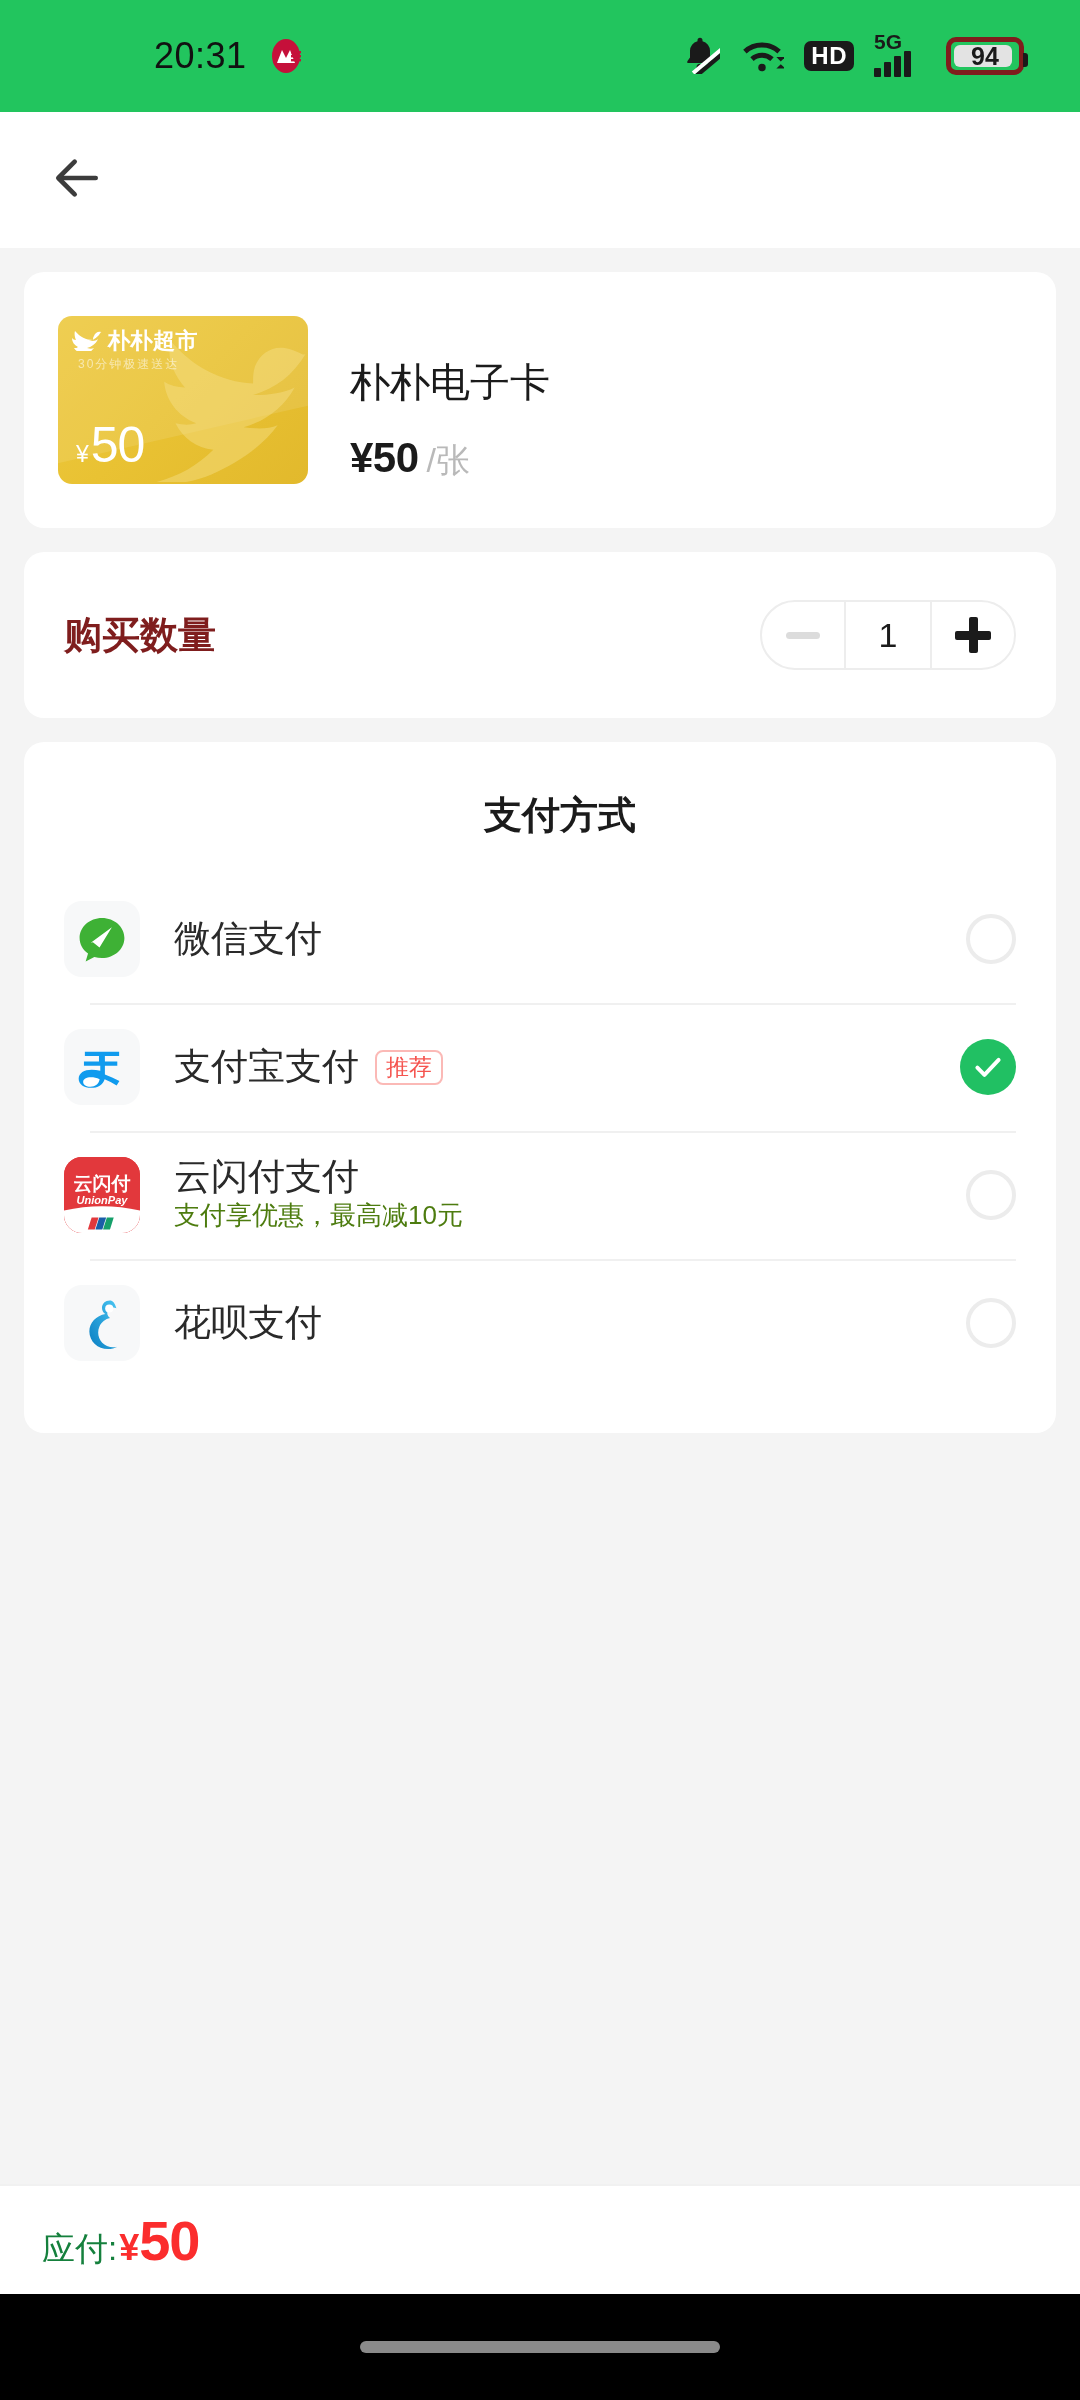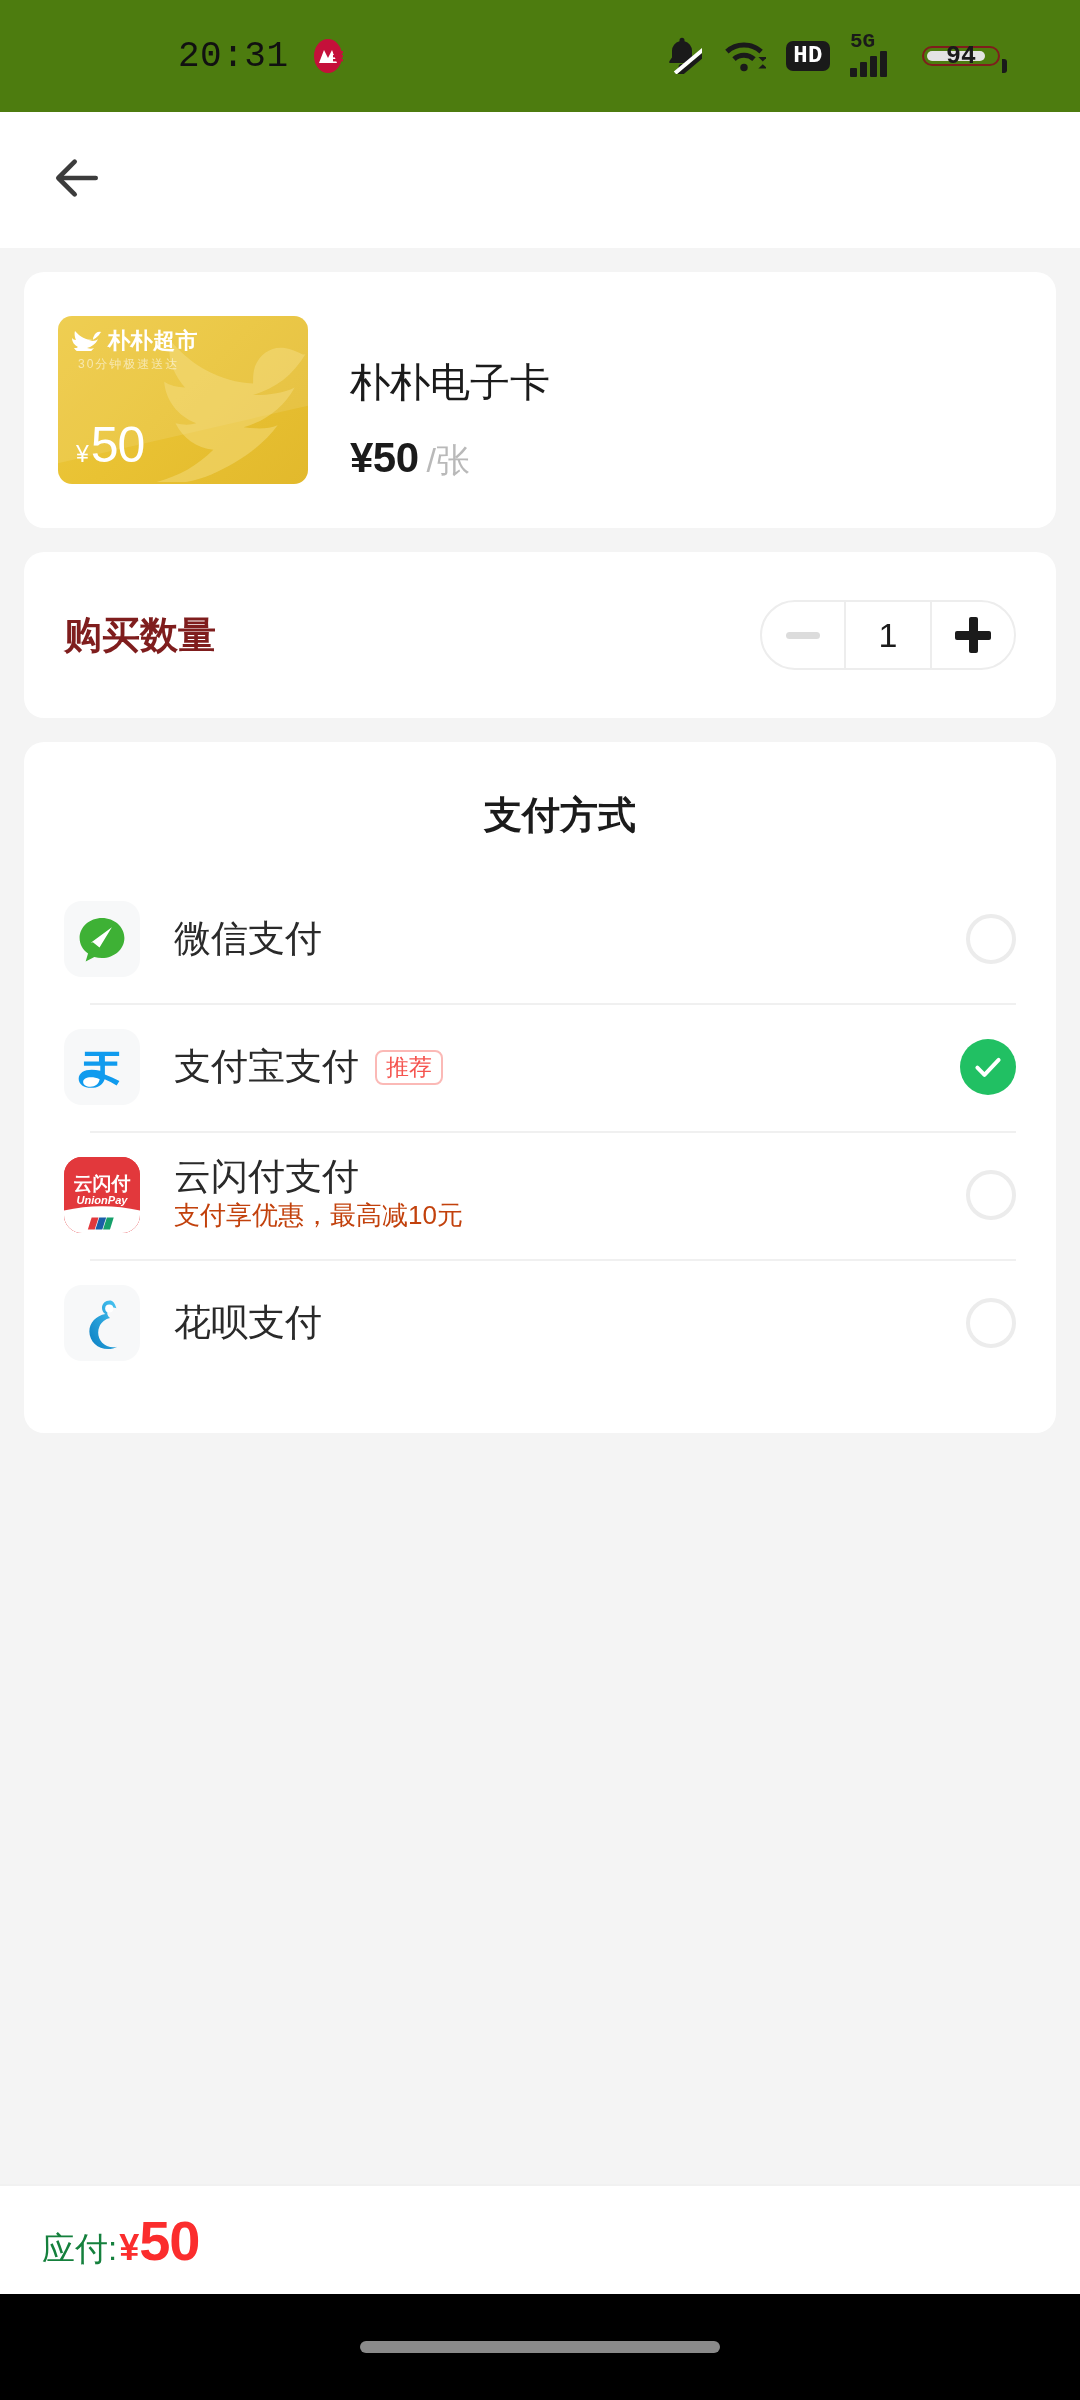--- a/index.html
+++ b/index.html
@@ -14,9 +14,8 @@
   
   .status-bar {
     position:absolute; top:0; left:0; width:1080px; height:112px;
-    background:#4d7c0f; display:flex; align-items:center;
-    padding:0 68px;
-    font-family:Liberation Mono, monospace;
+    background:#22c55e; display:flex; align-items:center;
+    padding:0 44px;
   }
   .status-left { display:flex; align-items:center; gap:22px; margin-left:110px; }
   .status-time { font-size:36px; color:#111; letter-spacing:0.5px; font-weight:400; }

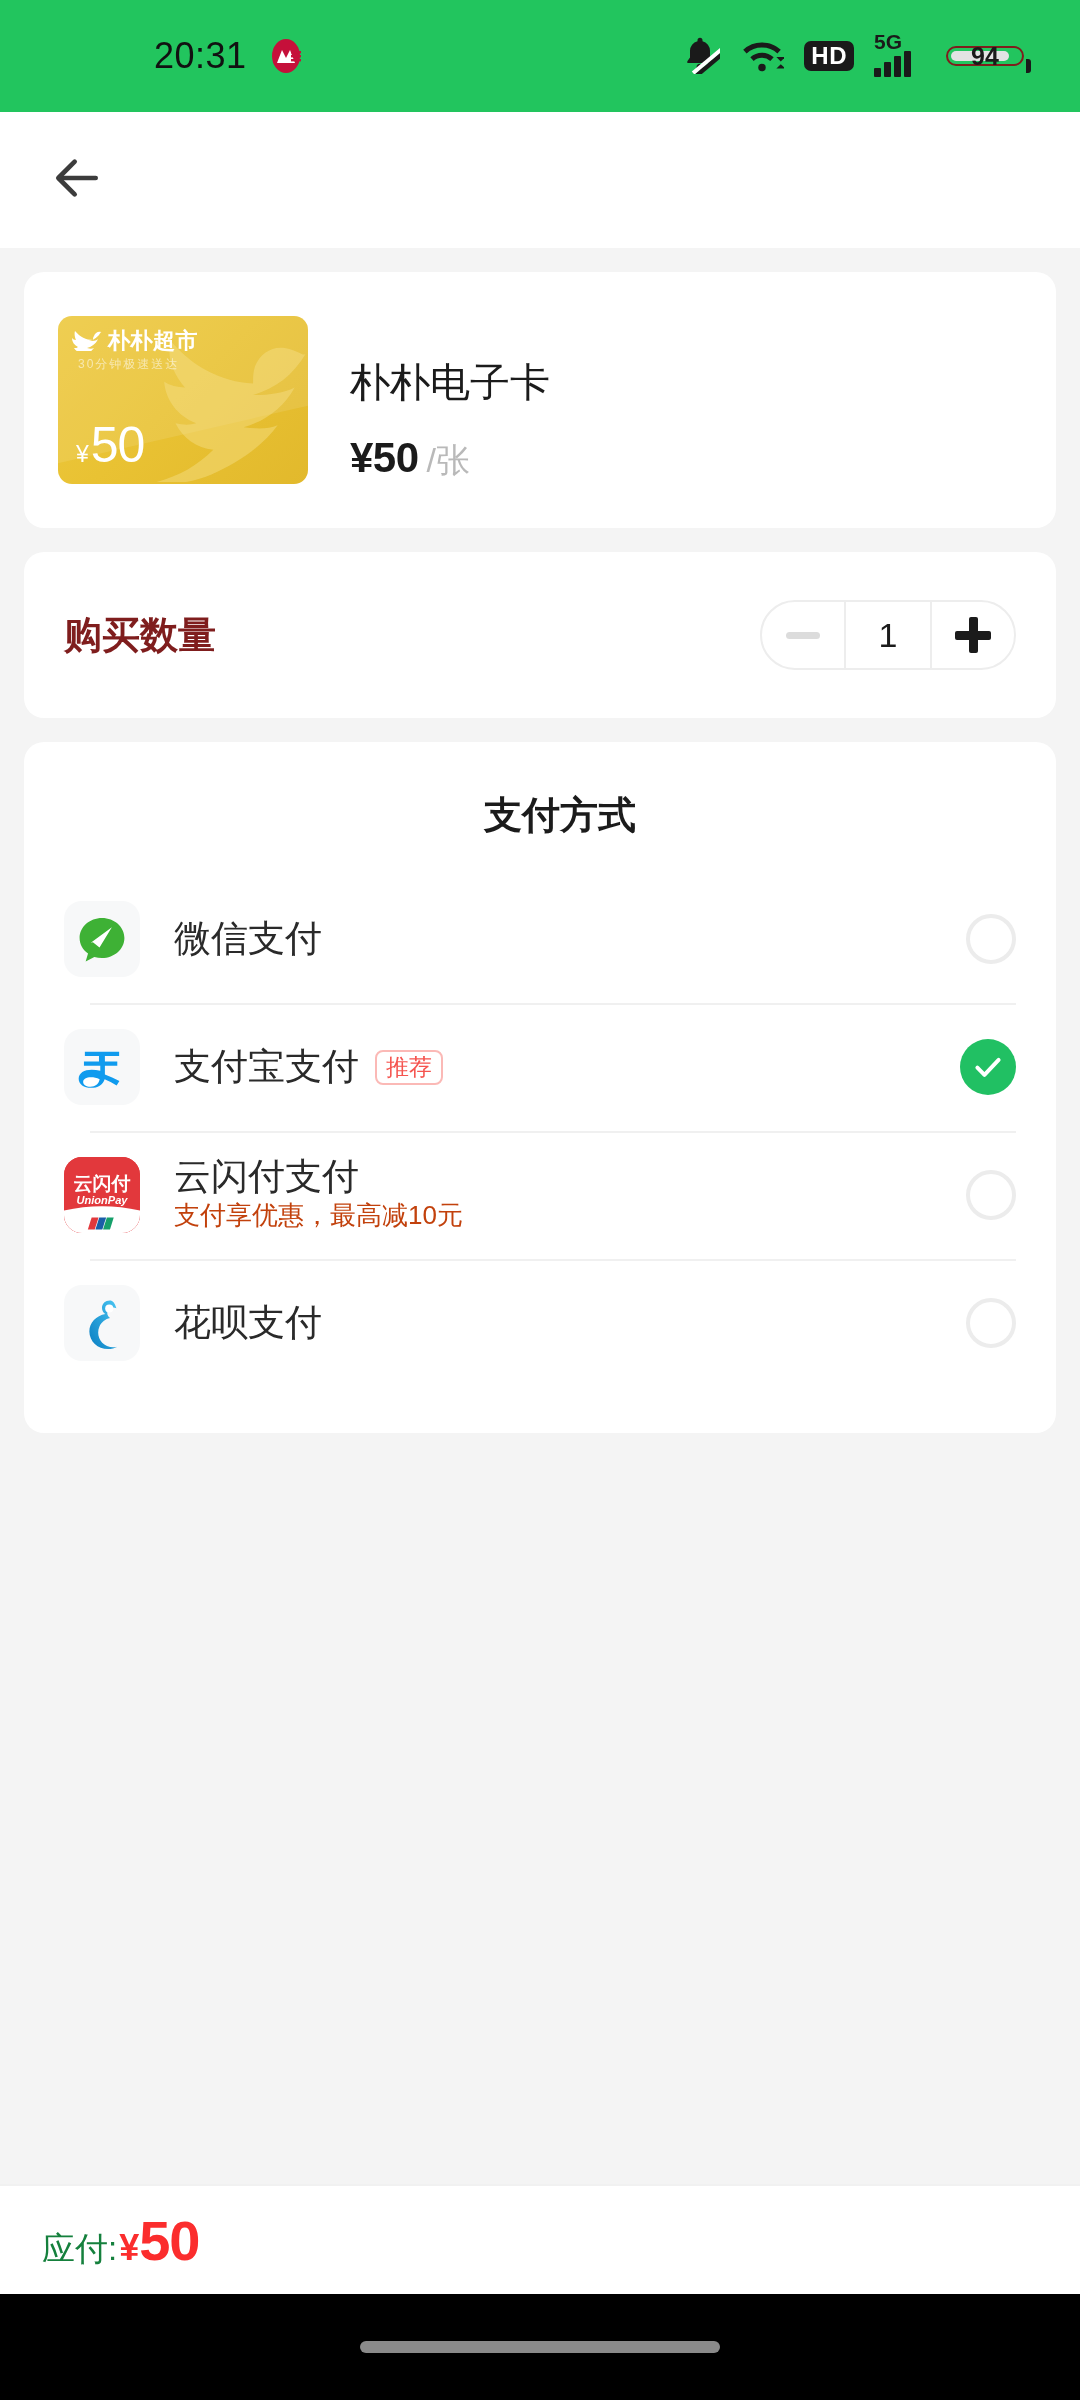--- a/index.html
+++ b/index.html
@@ -30,7 +30,7 @@
   .bars { position:absolute; bottom:0; left:0; display:flex; align-items:flex-end; gap:3px; height:26px; }
   .bars i { display:block; width:7px; background:#1a1a1a; border-radius:1px; }
   .battery {
-    position:relative; width:78px; height:20px; border:2px solid #7f1d1d;
+    position:relative; width:78px; height:38px; border:5px solid #7f1d1d;
     border-radius:10px; display:flex; align-items:center; justify-content:center;
   }
   .battery:after {

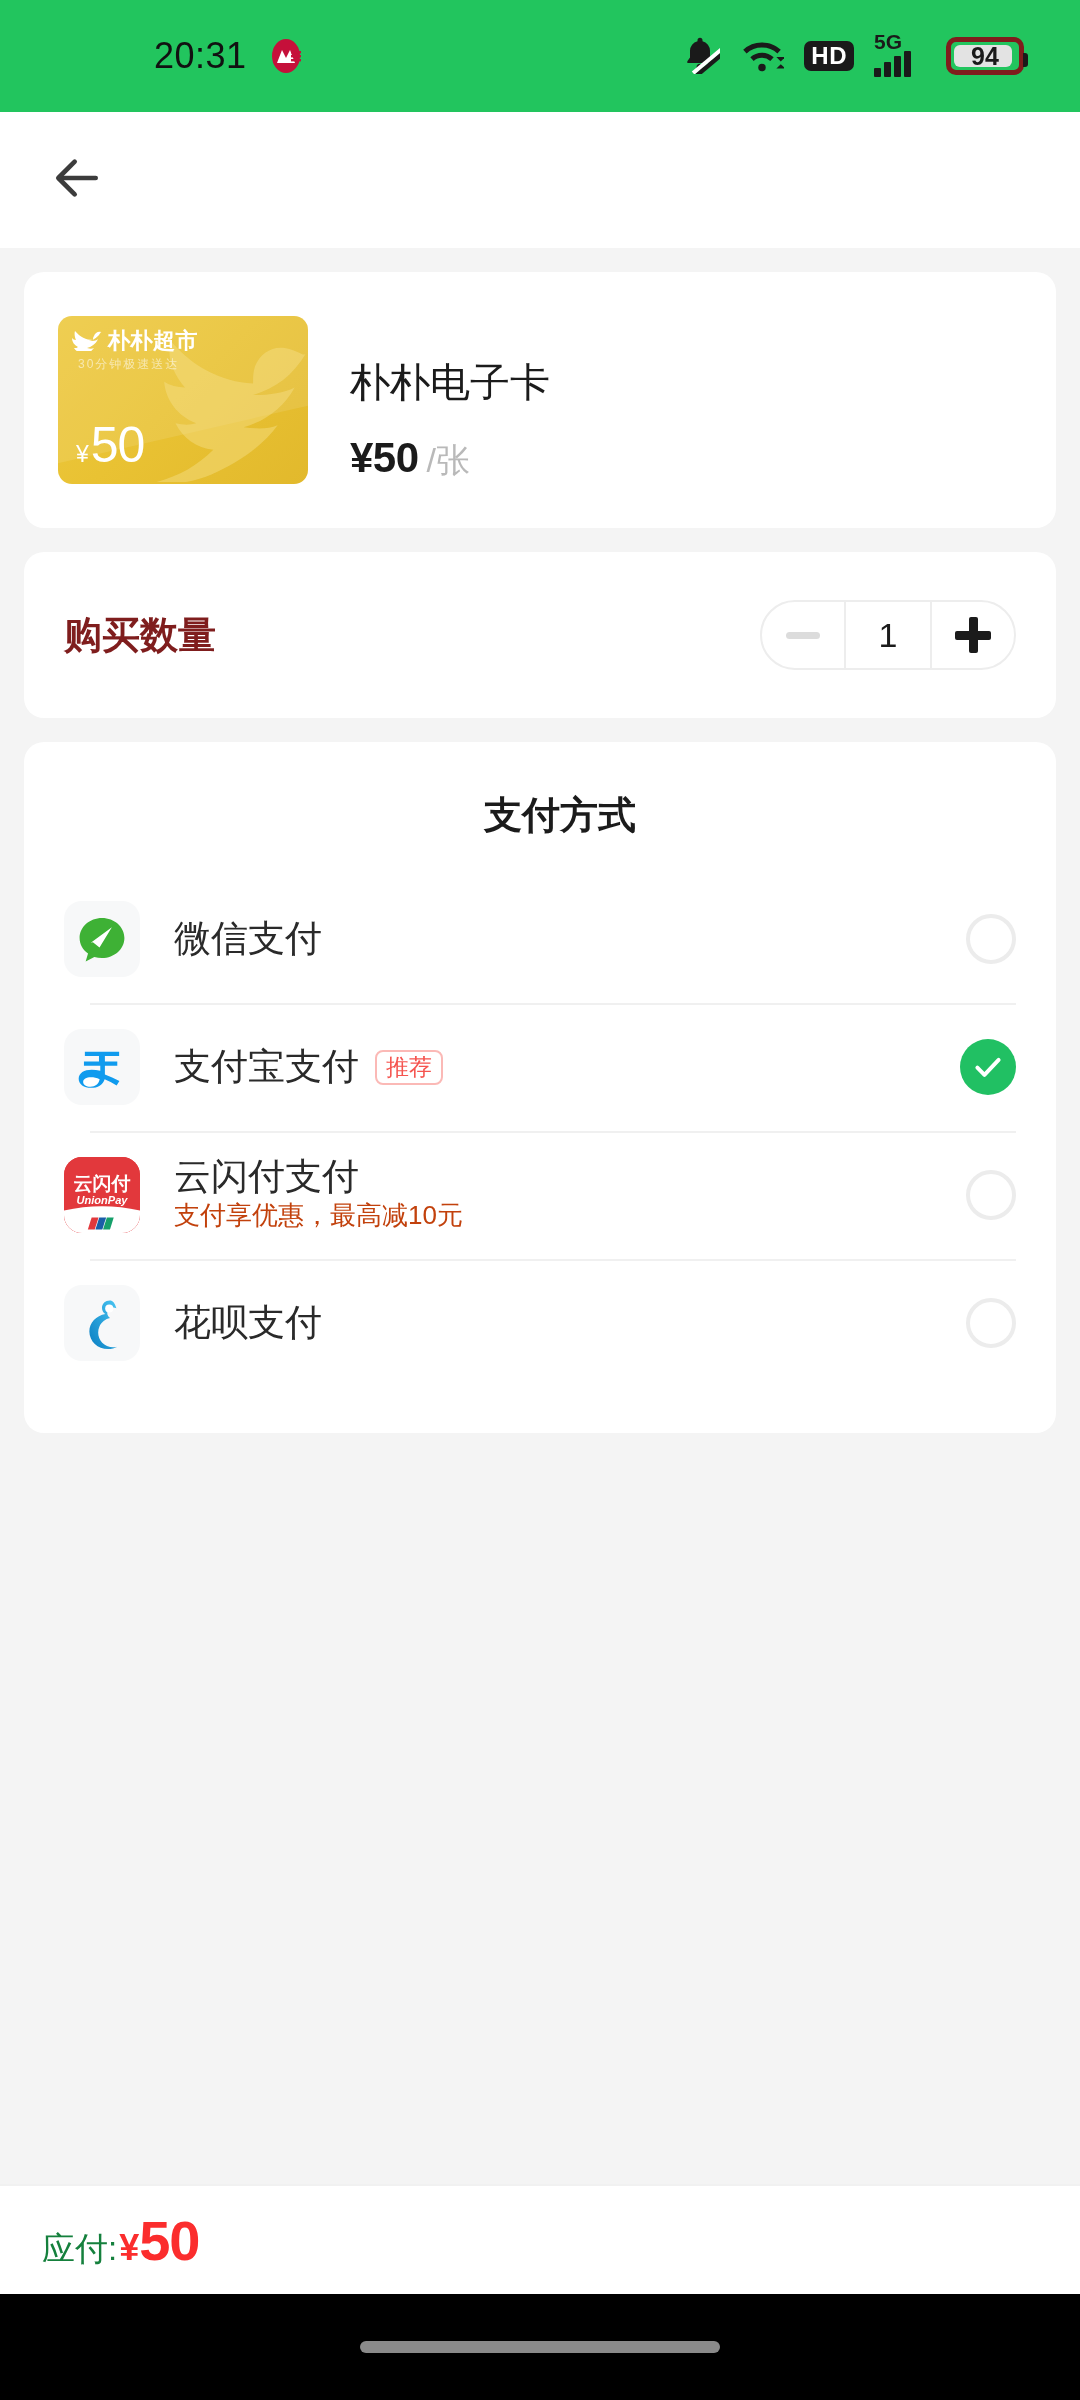--- a/index.html
+++ b/index.html
@@ -146,7 +146,7 @@
     margin-left:16px; font-size:23px; color:#f5544f;
     border:2px solid #fbb9b6; border-radius:8px; padding:4px 9px; line-height:1;
   }
-  .pay-sub { font-size:26px; color:#c2410c; margin-top:12px; }
+  .pay-sub { font-size:26px; color:#4d7c0f; margin-top:12px; }
   .radio-off {
     width:50px; height:50px; border-radius:50%; border:4px solid #ececec;
     flex:none; margin-left:16px;

